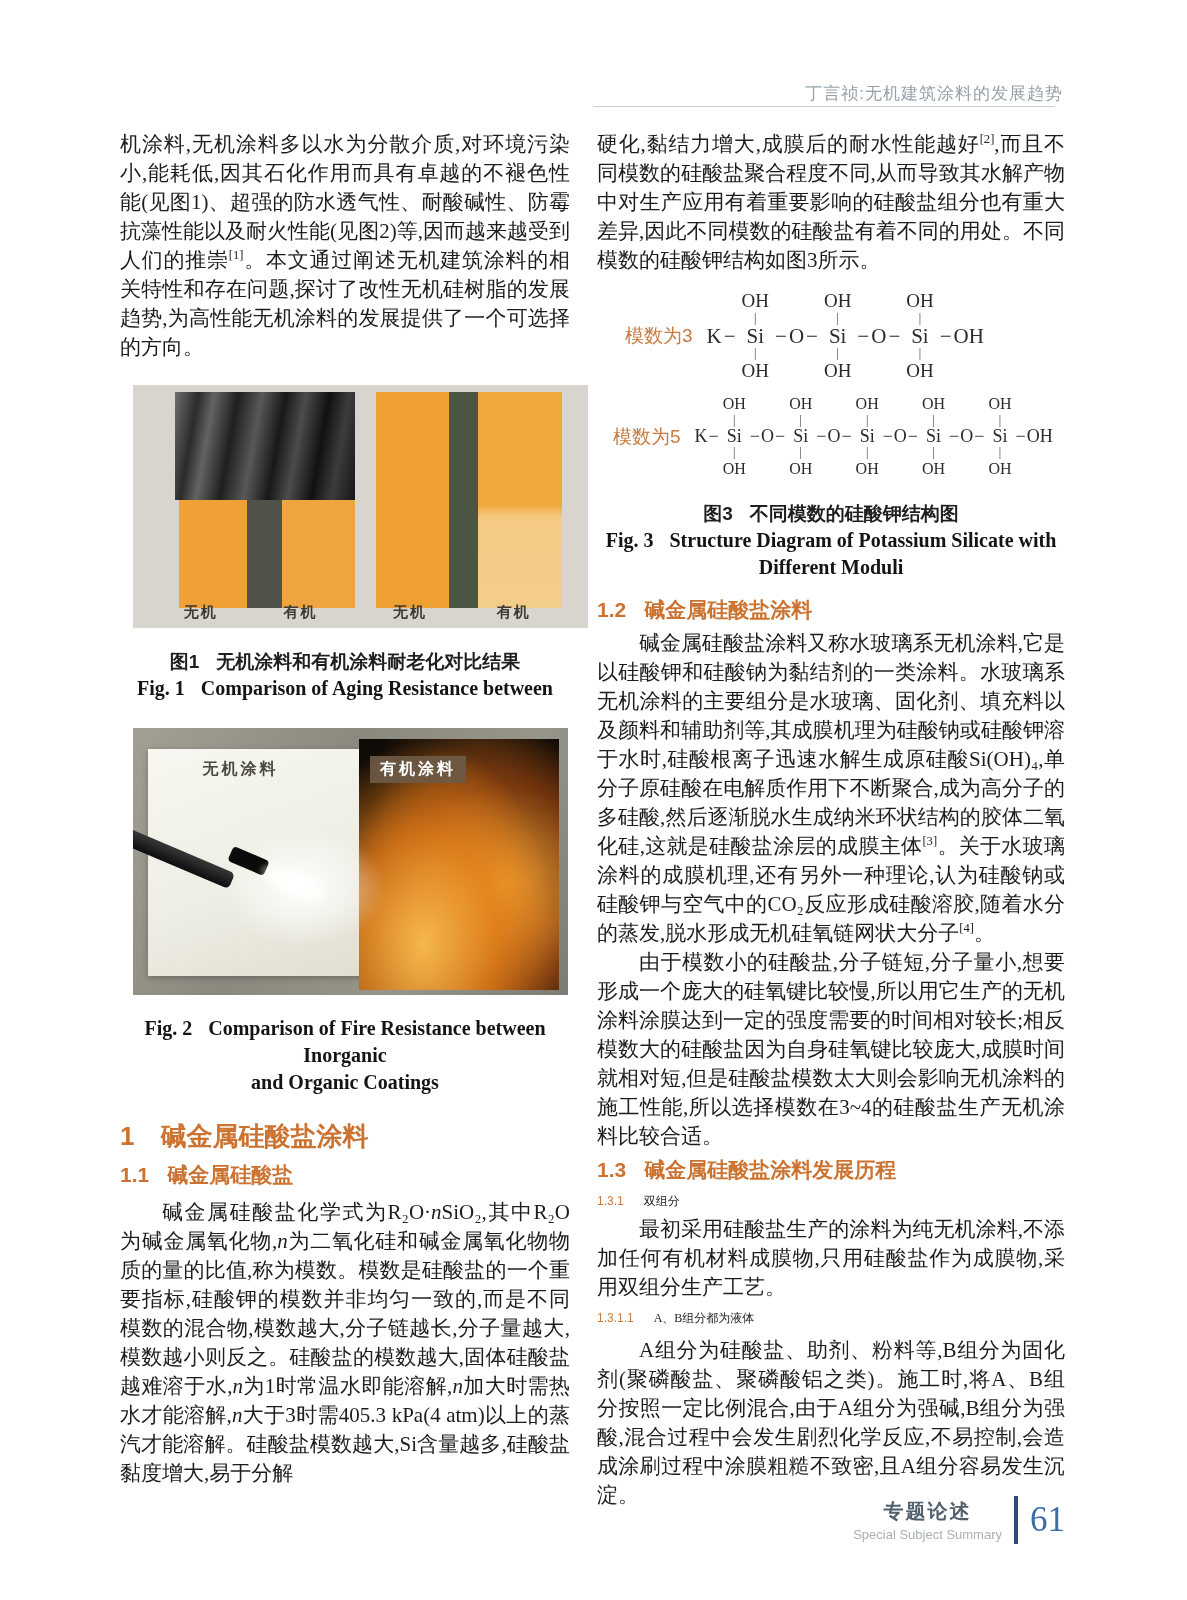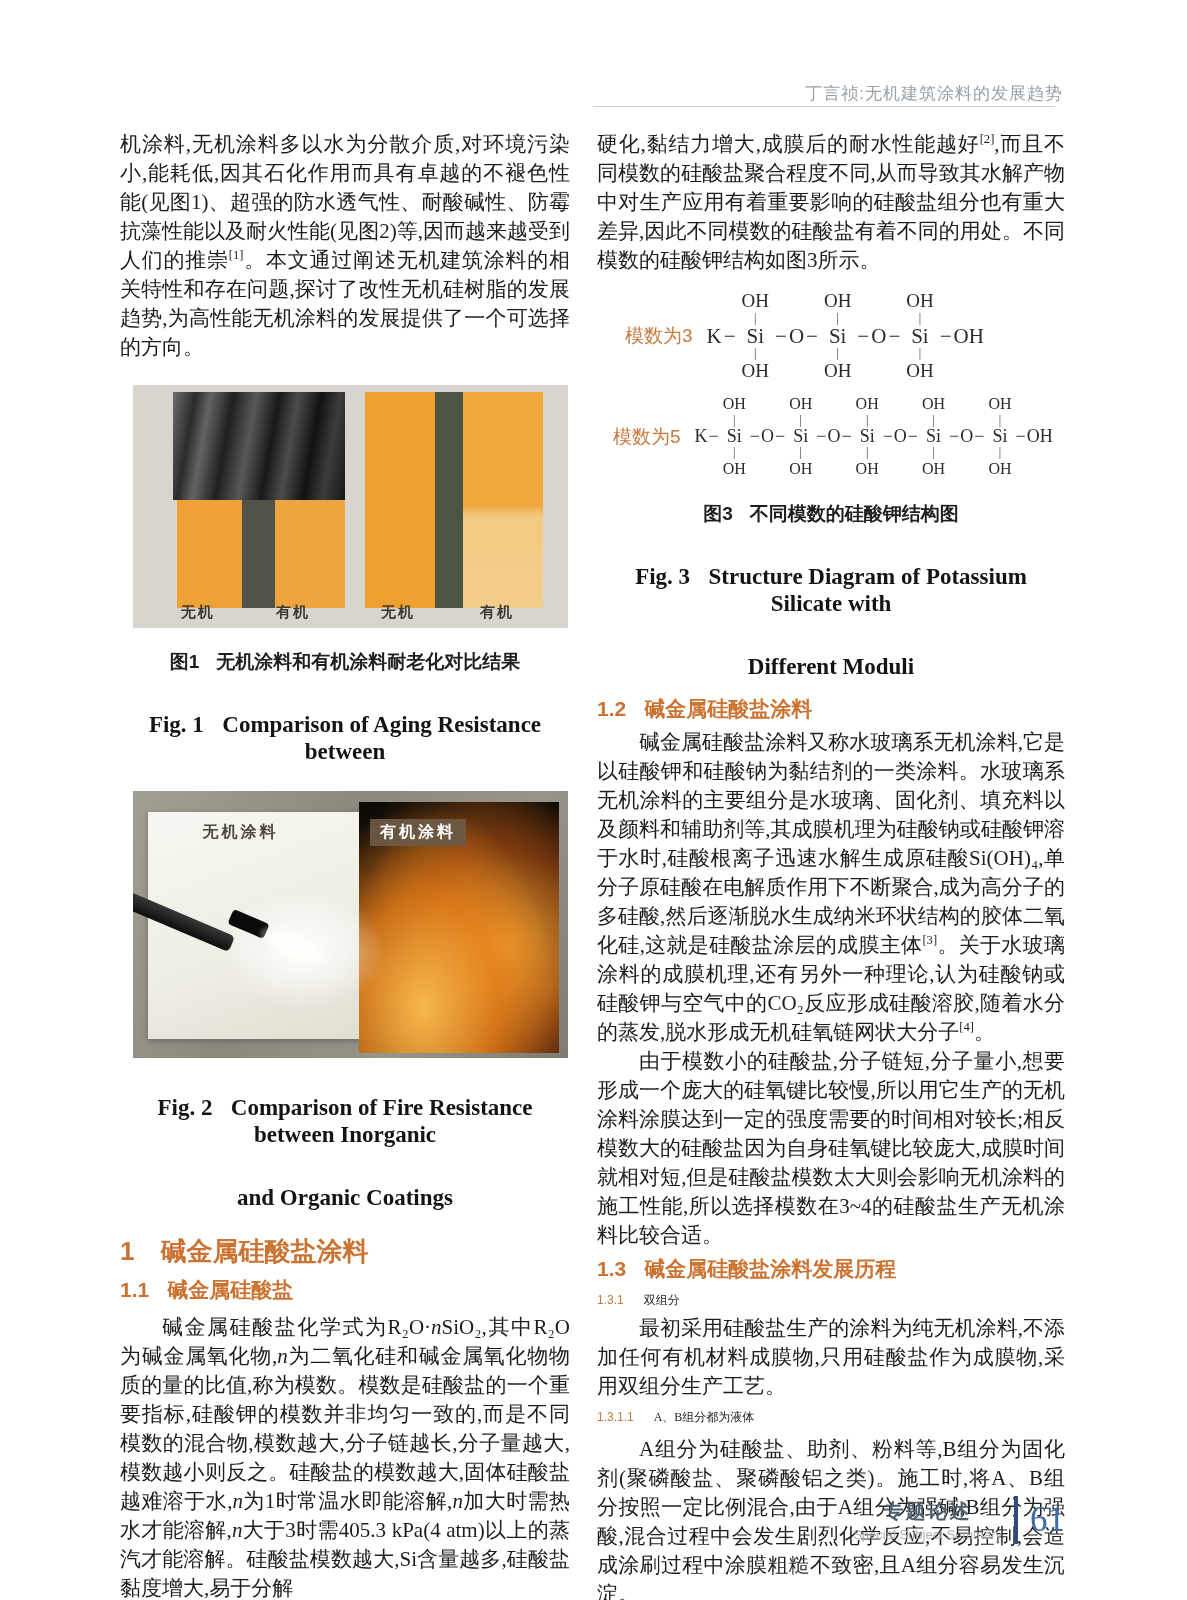--- a/index.html
+++ b/index.html
@@ -38,7 +38,7 @@
   .caption{margin-top:20px;text-align:center;line-height:27px;}
   .cap-zh{font-family:"Liberation Sans","DejaVu Sans",sans-serif;font-weight:bold;font-size:19px;color:#1f1f1f;}
   .cap-zh .cap-t{margin-left:0.9em;}
-  .cap-en{font-family:"Liberation Serif","DejaVu Serif",serif;font-weight:bold;font-size:23px;color:#141414;margin-top:36px;}
+  .cap-en{font-family:"Liberation Serif","DejaVu Serif",serif;font-weight:bold;font-size:20px;color:#141414;}
   .cap-en .cap-no{margin-right:0.8em;}
 
   

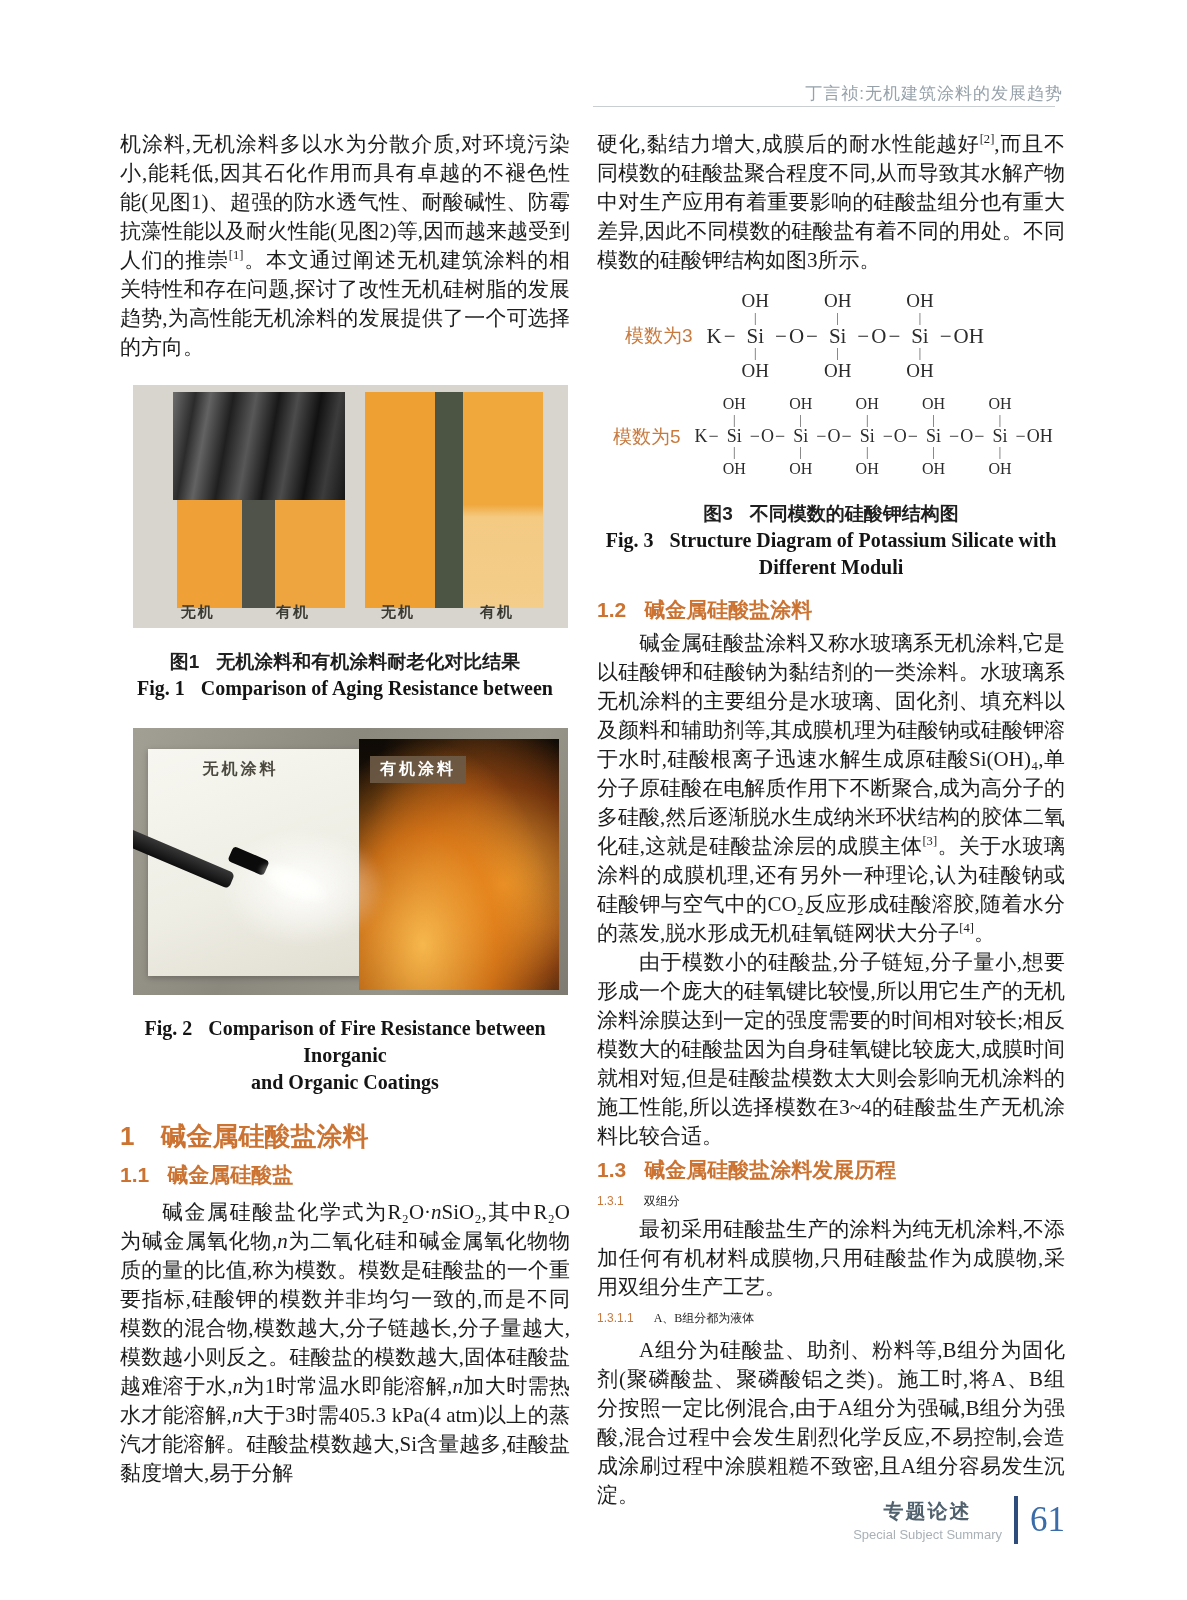--- a/index.html
+++ b/index.html
@@ -43,7 +43,7 @@
 
   
   .fig{position:relative;}
-  .fig1{margin:23px 0 0 13px;width:435px;height:243px;background:#d8d5ce;}
+  .fig1{margin:23px 0 0 13px;width:435px;height:243px;background:#d8d5ce;padding-left:20px;}
   .f1-foil{position:absolute;left:9.2%;top:2.9%;width:39.5%;height:44.4%;
     background:linear-gradient(100deg,#6e6e6e 0%,#2b2b2b 12%,#636363 20%,#1f1f1f 32%,
       #585858 44%,#181818 56%,#4c4c4c 66%,#111 78%,#3c3c3c 88%,#161616 100%);}

